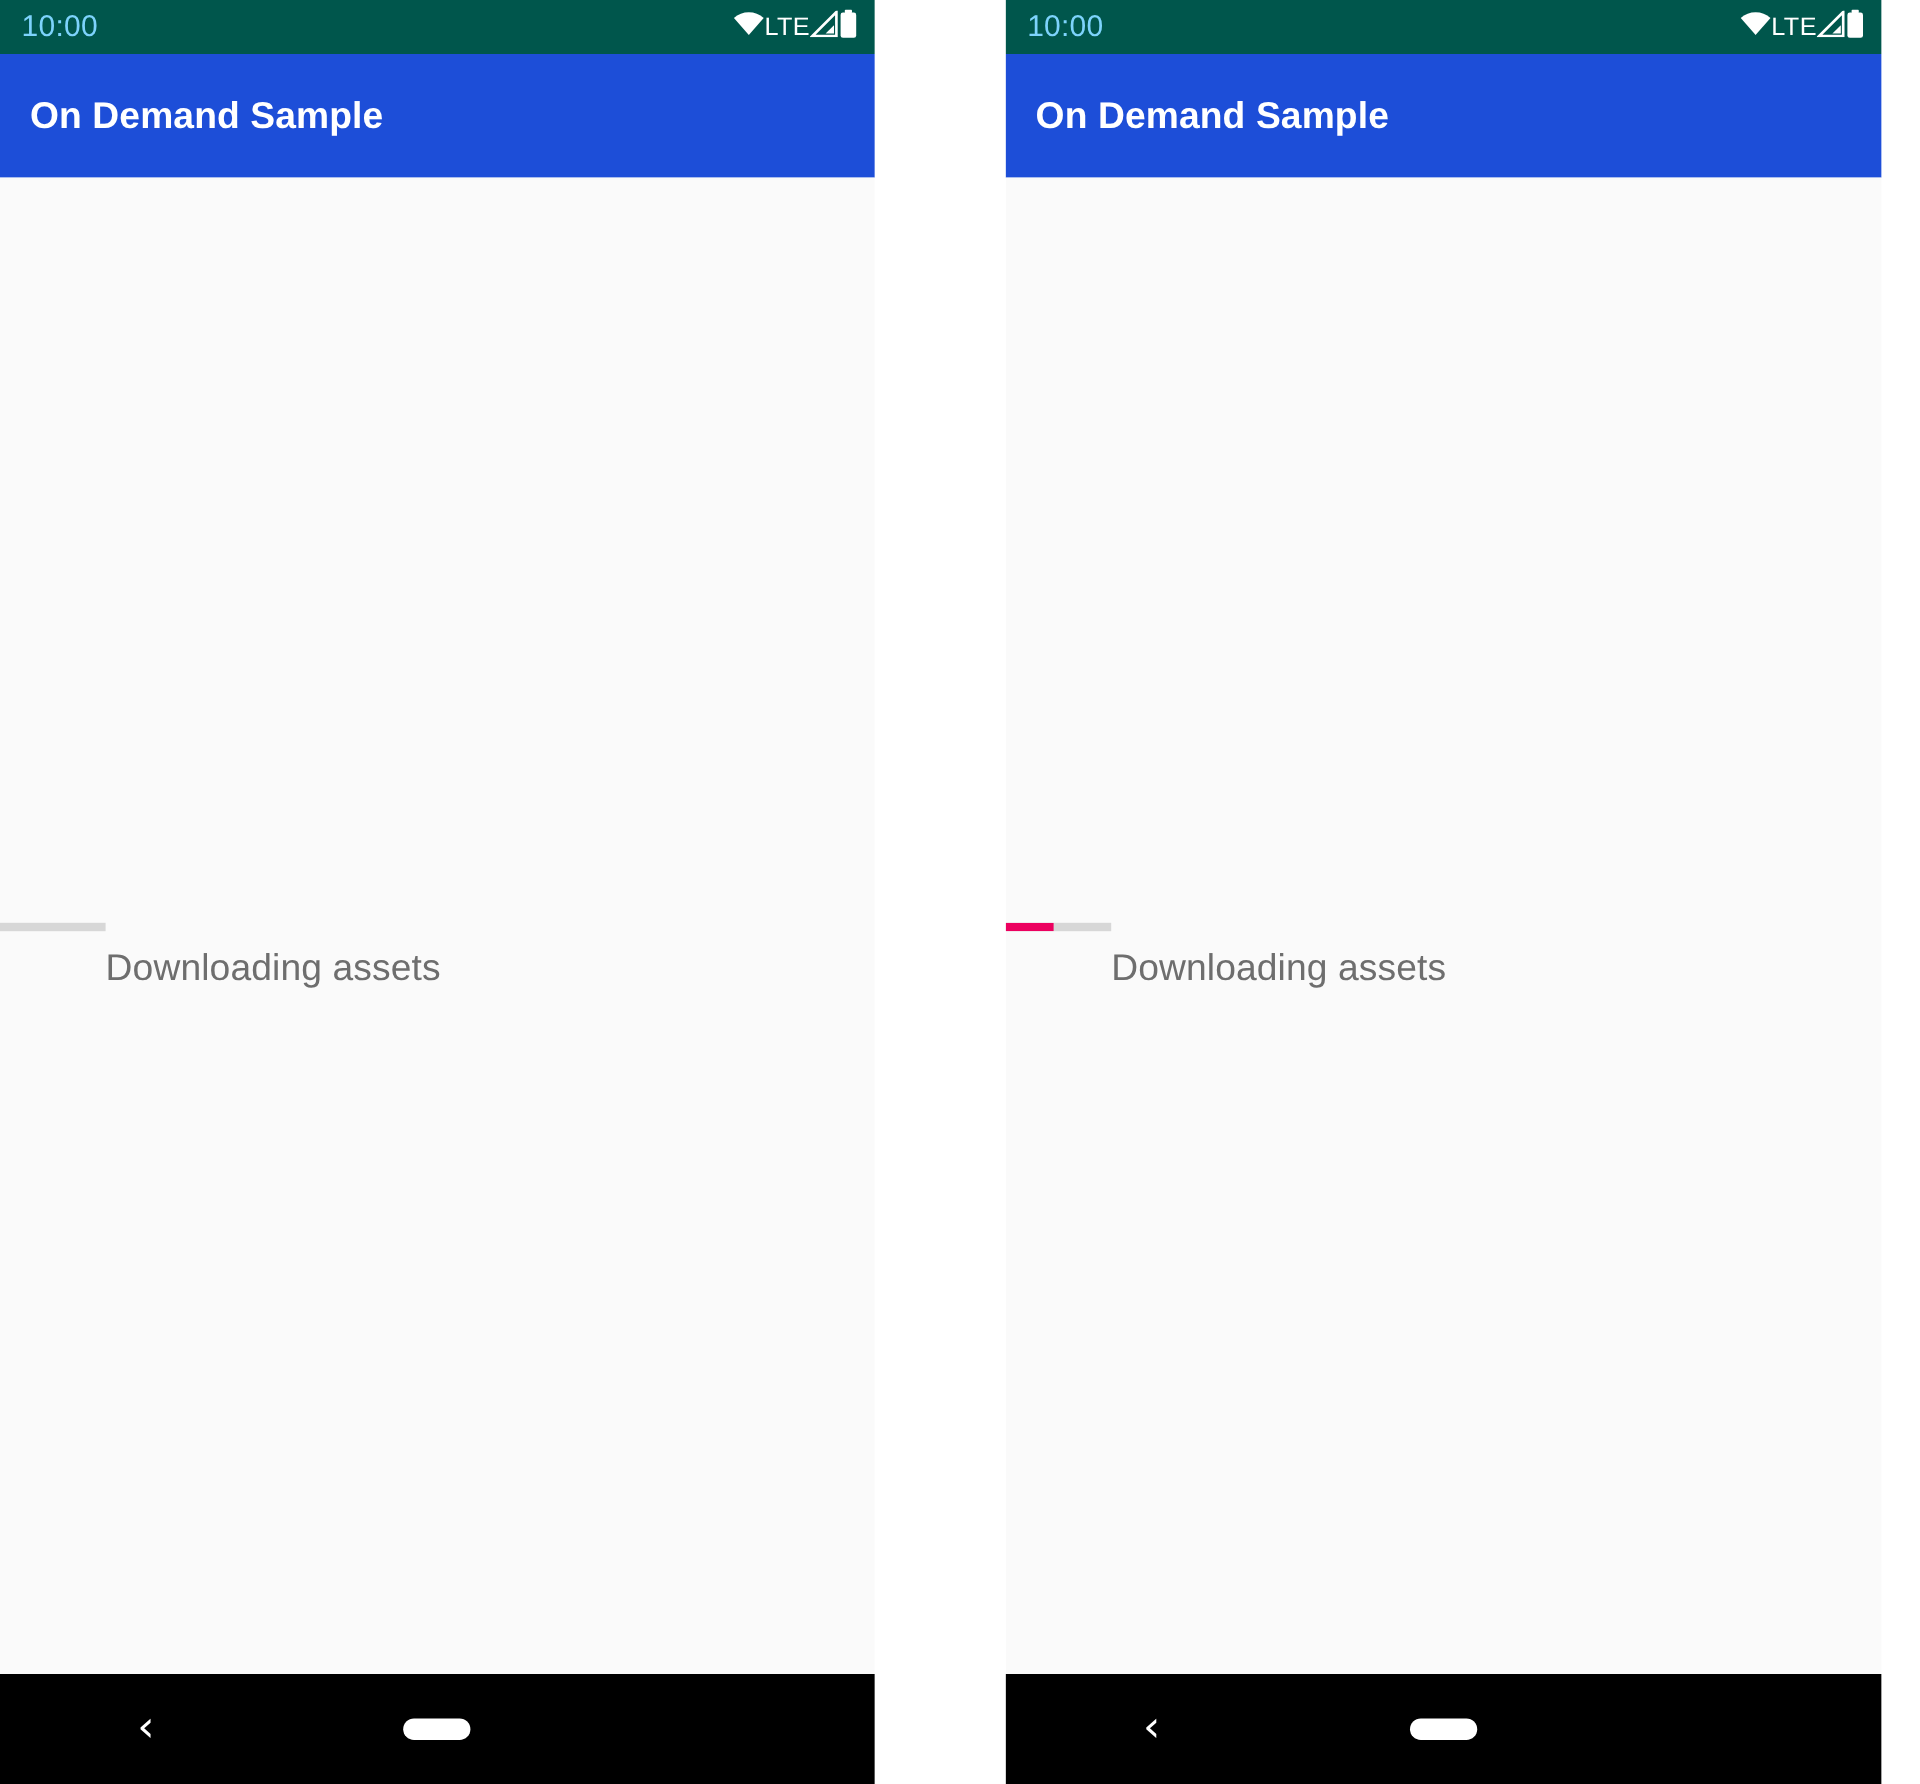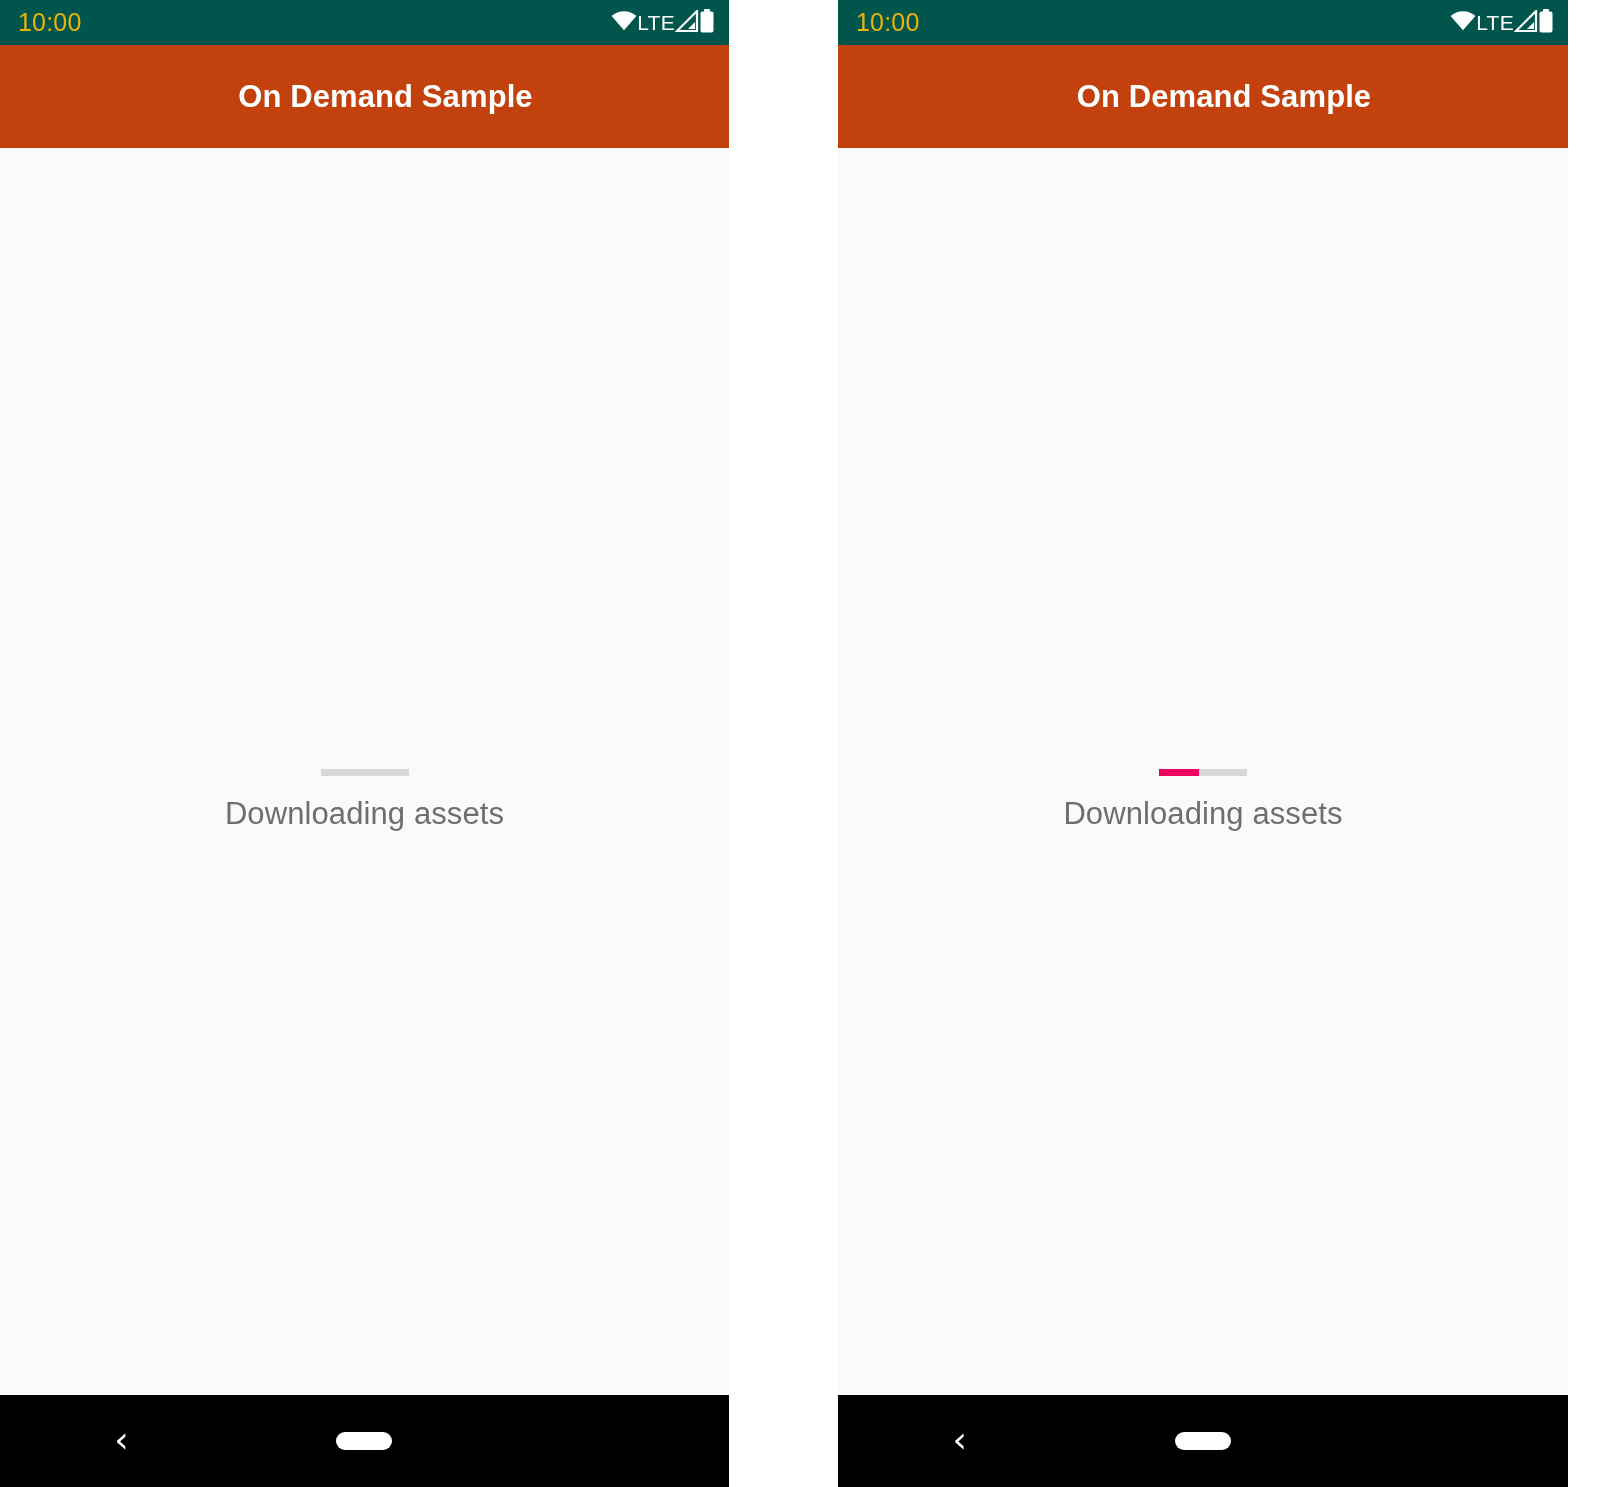--- a/index.html
+++ b/index.html
@@ -53,7 +53,7 @@
     font-weight: 400;
     letter-spacing: 0.2px;
     line-height: 1;
-    color: #eab308;
+    color: #7dd3fc;
   }
   .status-icons {
     display: flex;

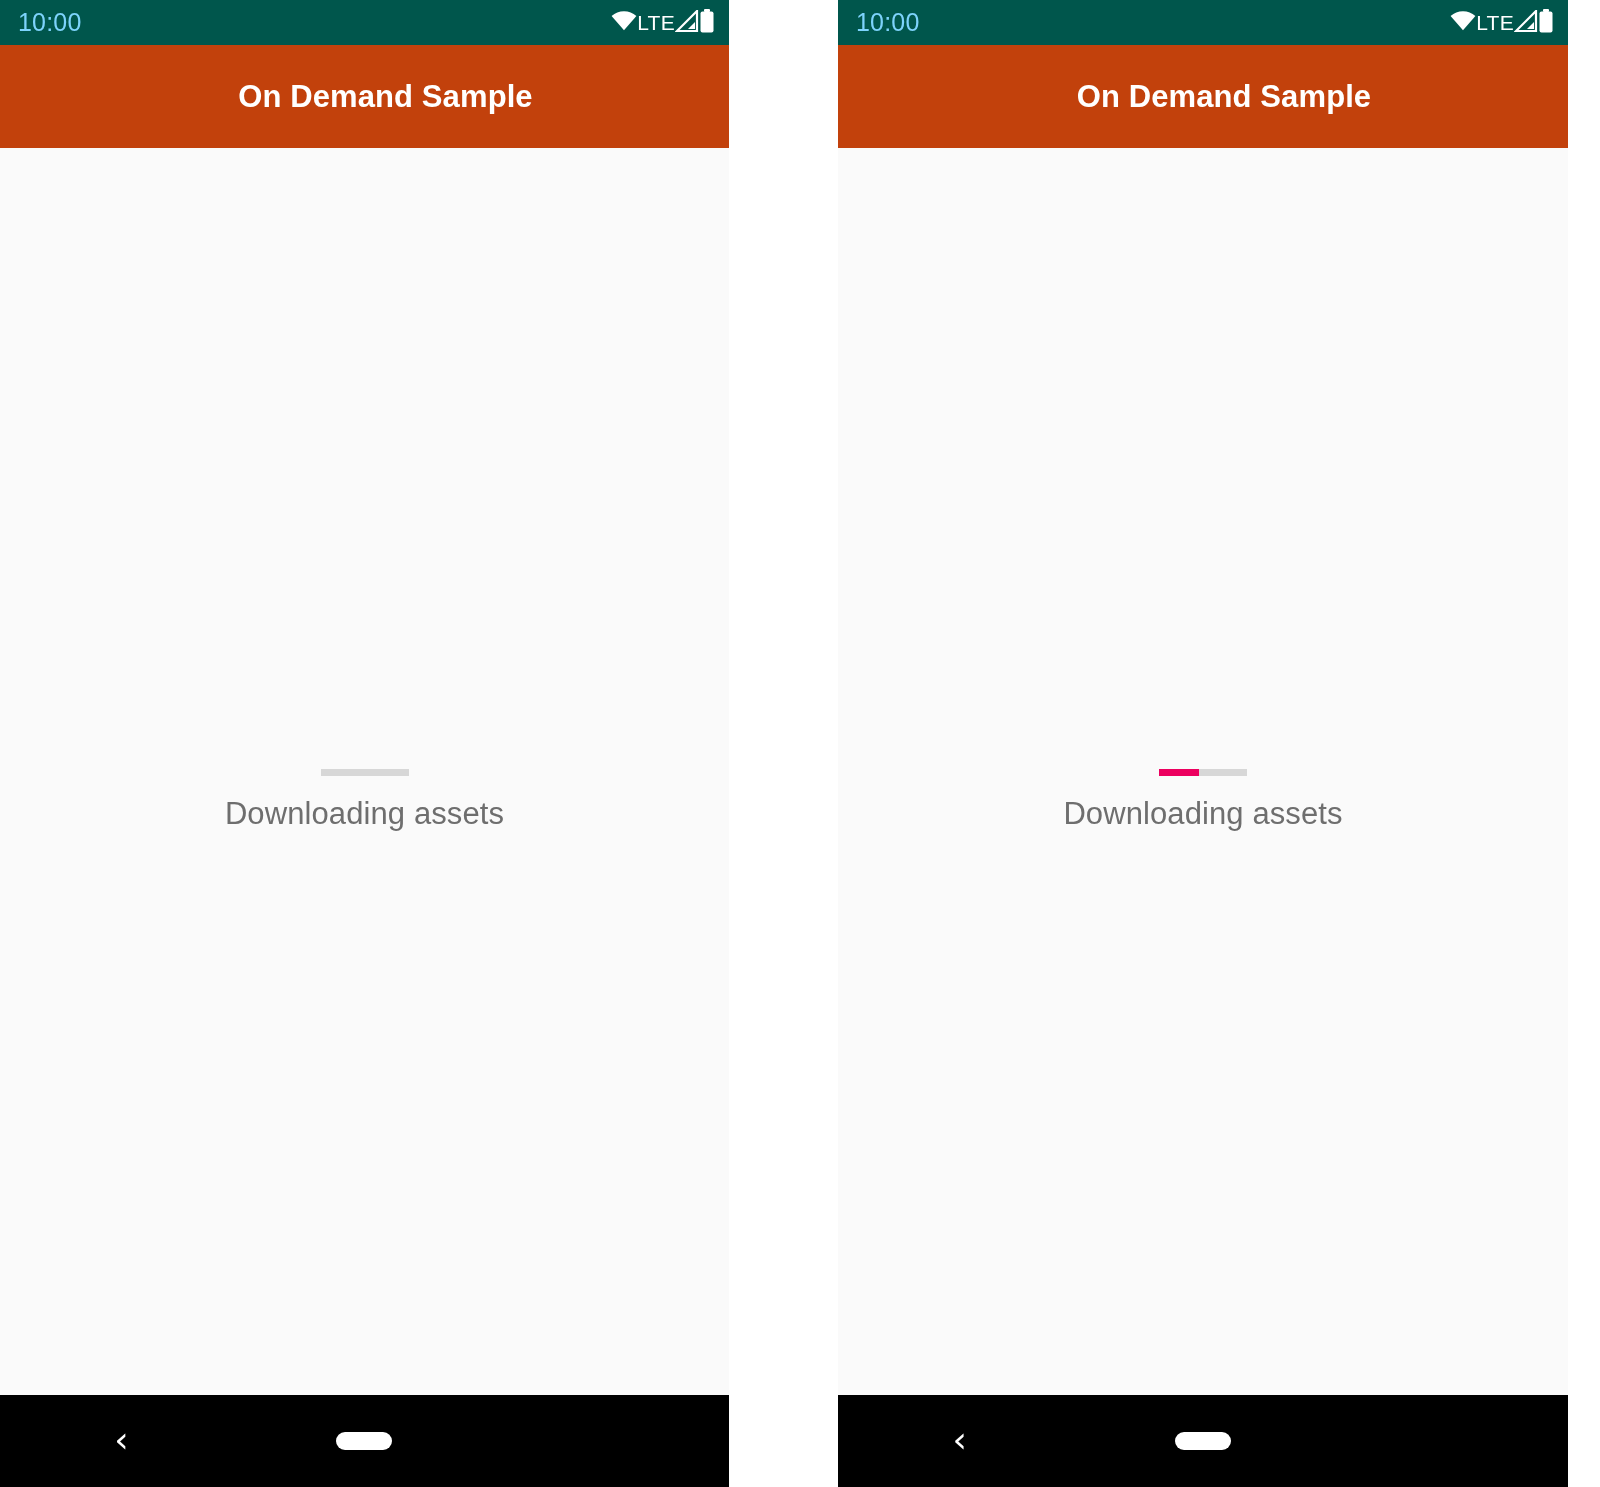--- a/index.html
+++ b/index.html
@@ -75,12 +75,11 @@
   .app-bar {
     flex: 0 0 103px;
     height: 103px;
-    background: #c2410c;
-    display: flex;
-    align-items: center;
-    padding-left: 42px;
+    background: #1d4ed8;
+    display: flex;
+    align-items: center;
+    padding-left: 25px;
     box-sizing: border-box;
-    justify-content: center;
   }
   .app-bar-title {
     color: #ffffff;

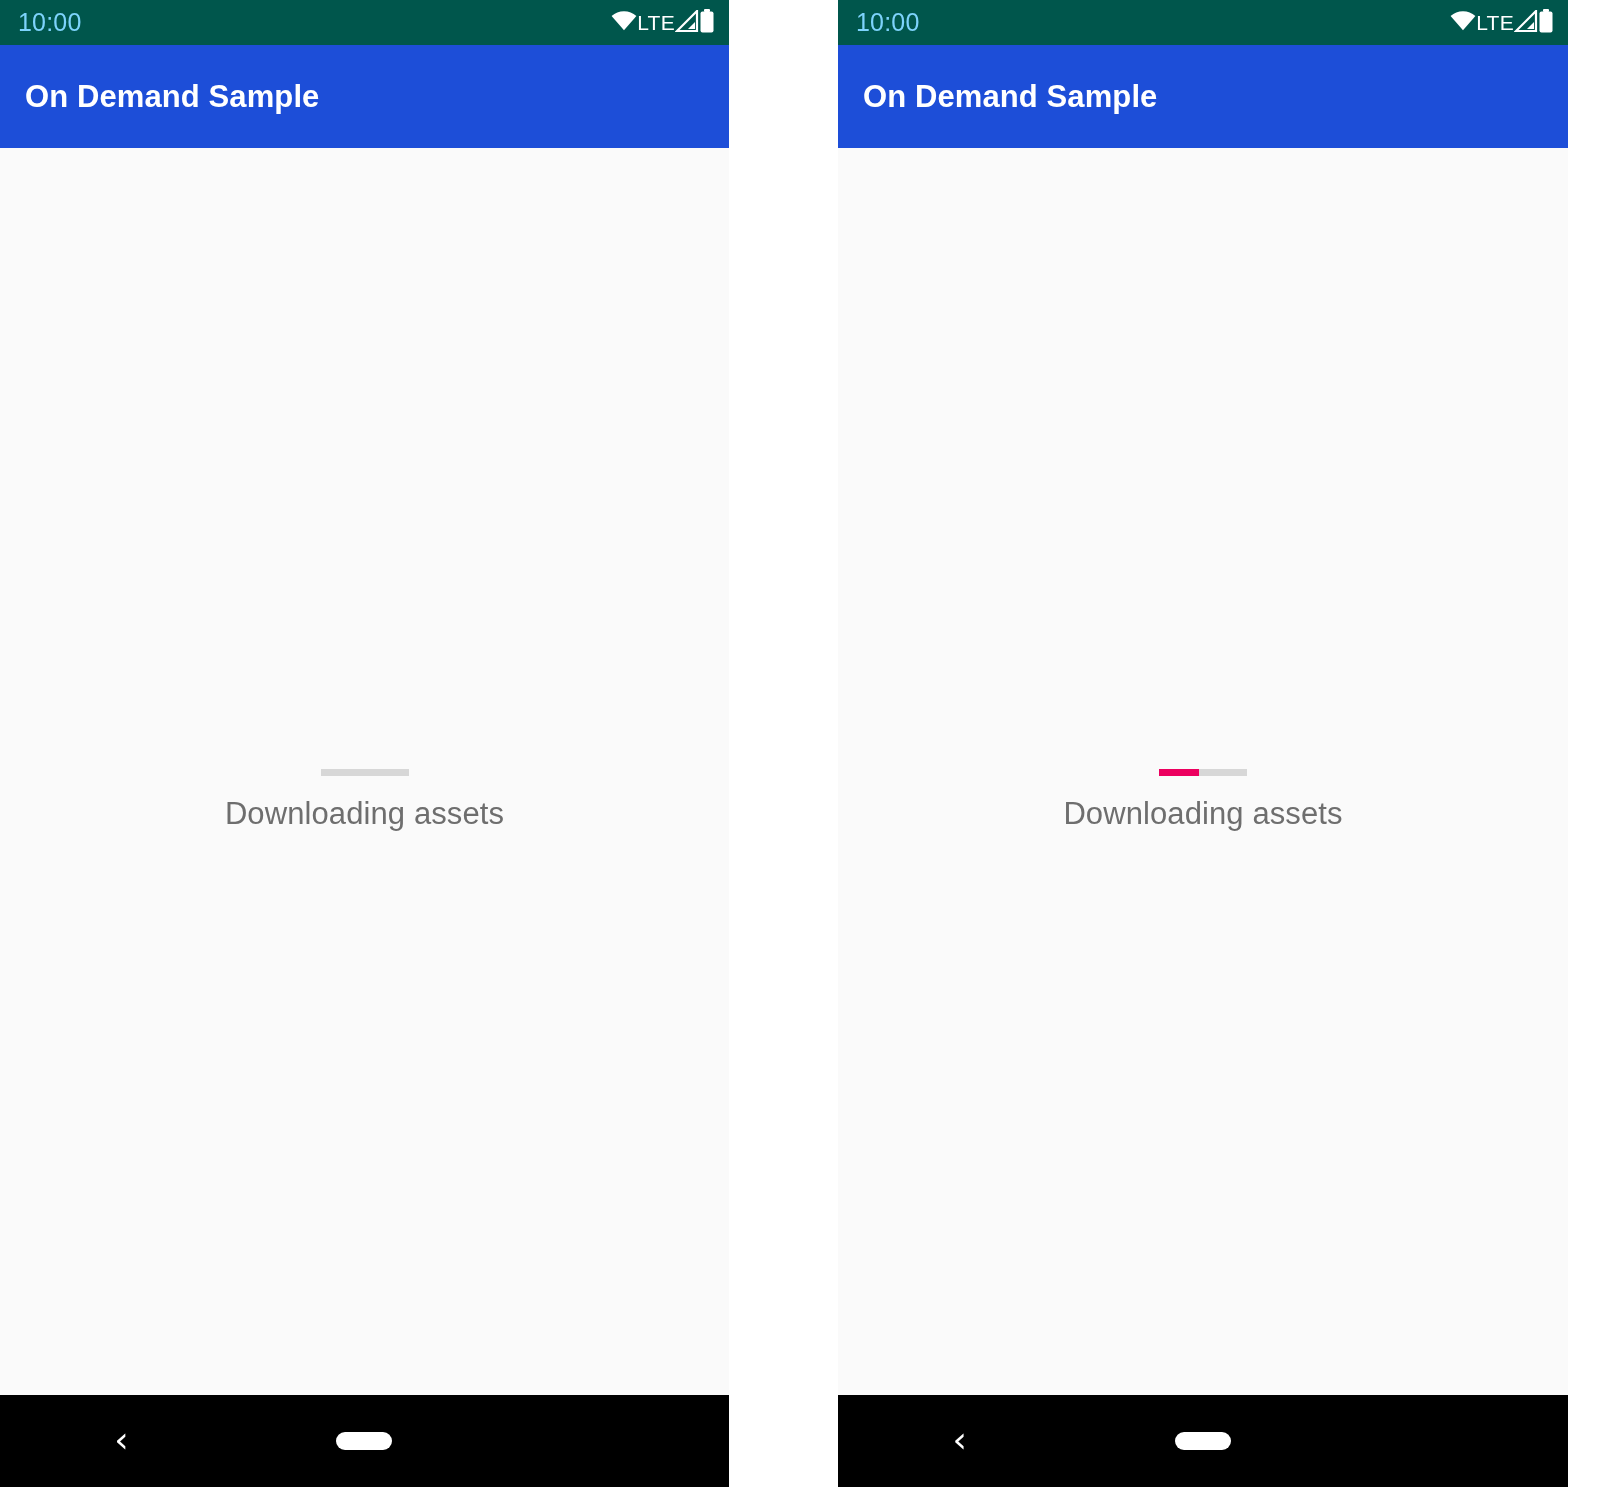--- a/index.html
+++ b/index.html
@@ -105,8 +105,8 @@
     right: 0;
     top: 621px;
     display: flex;
-    flex-direction: column;
-    align-items: center;
+    flex-direction: row;
+    align-items: flex-start;
   }
   .progress-track {
     width: 88px;

